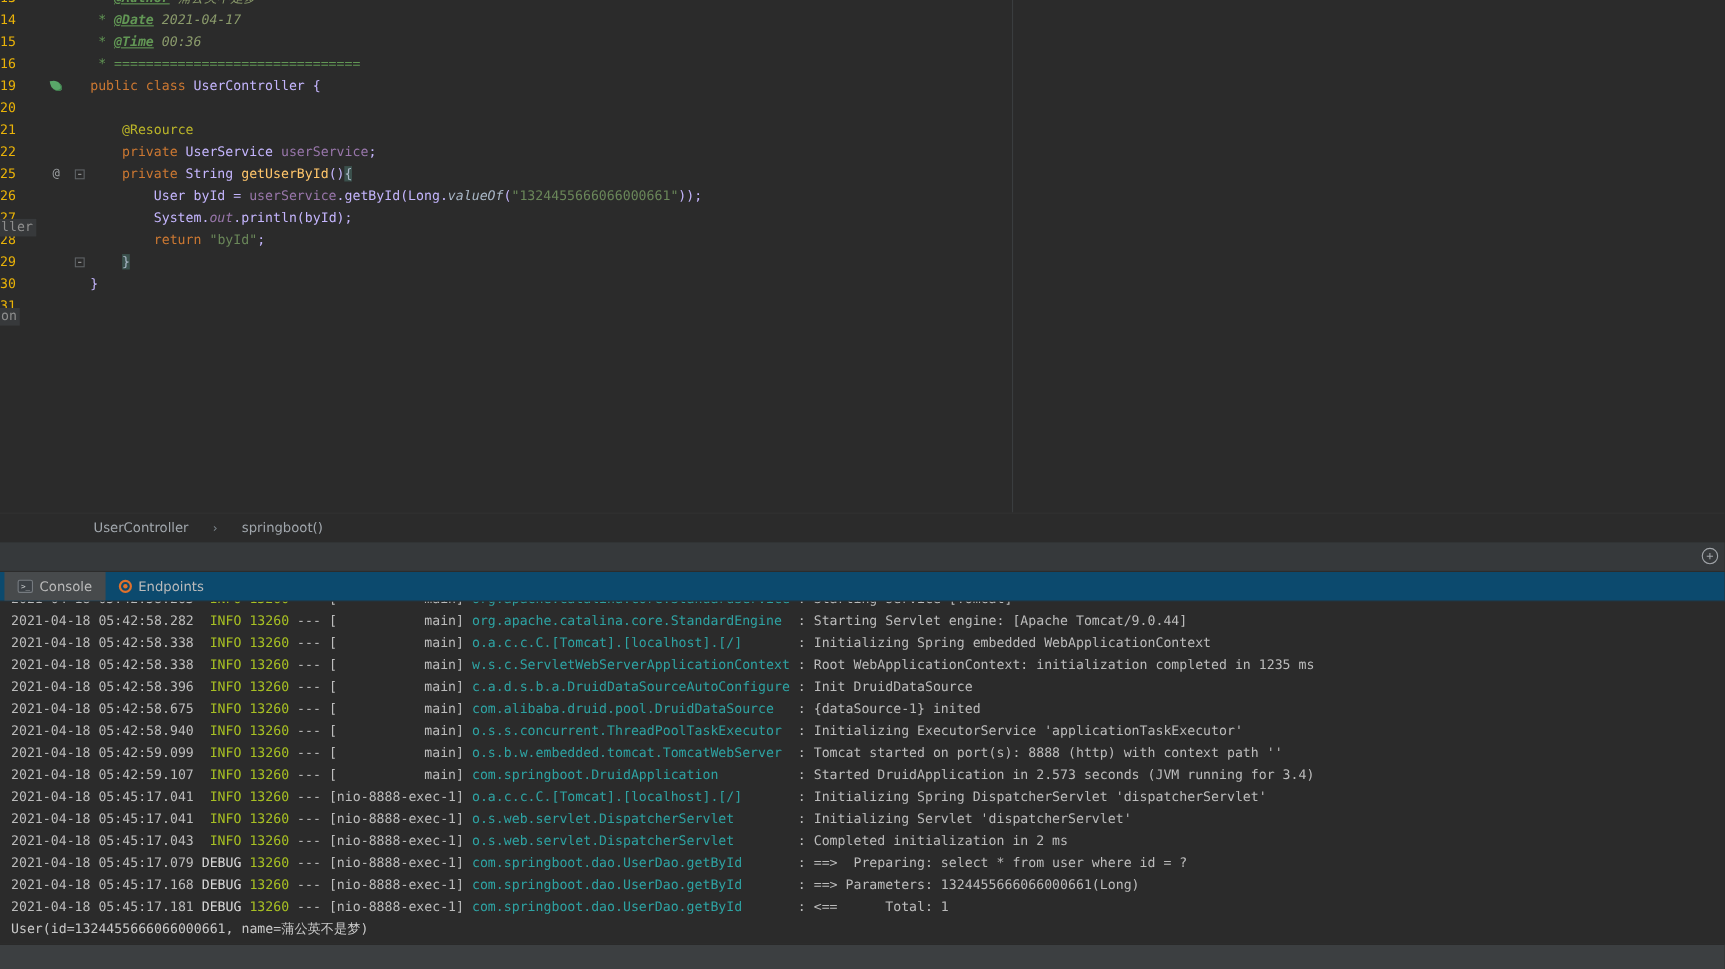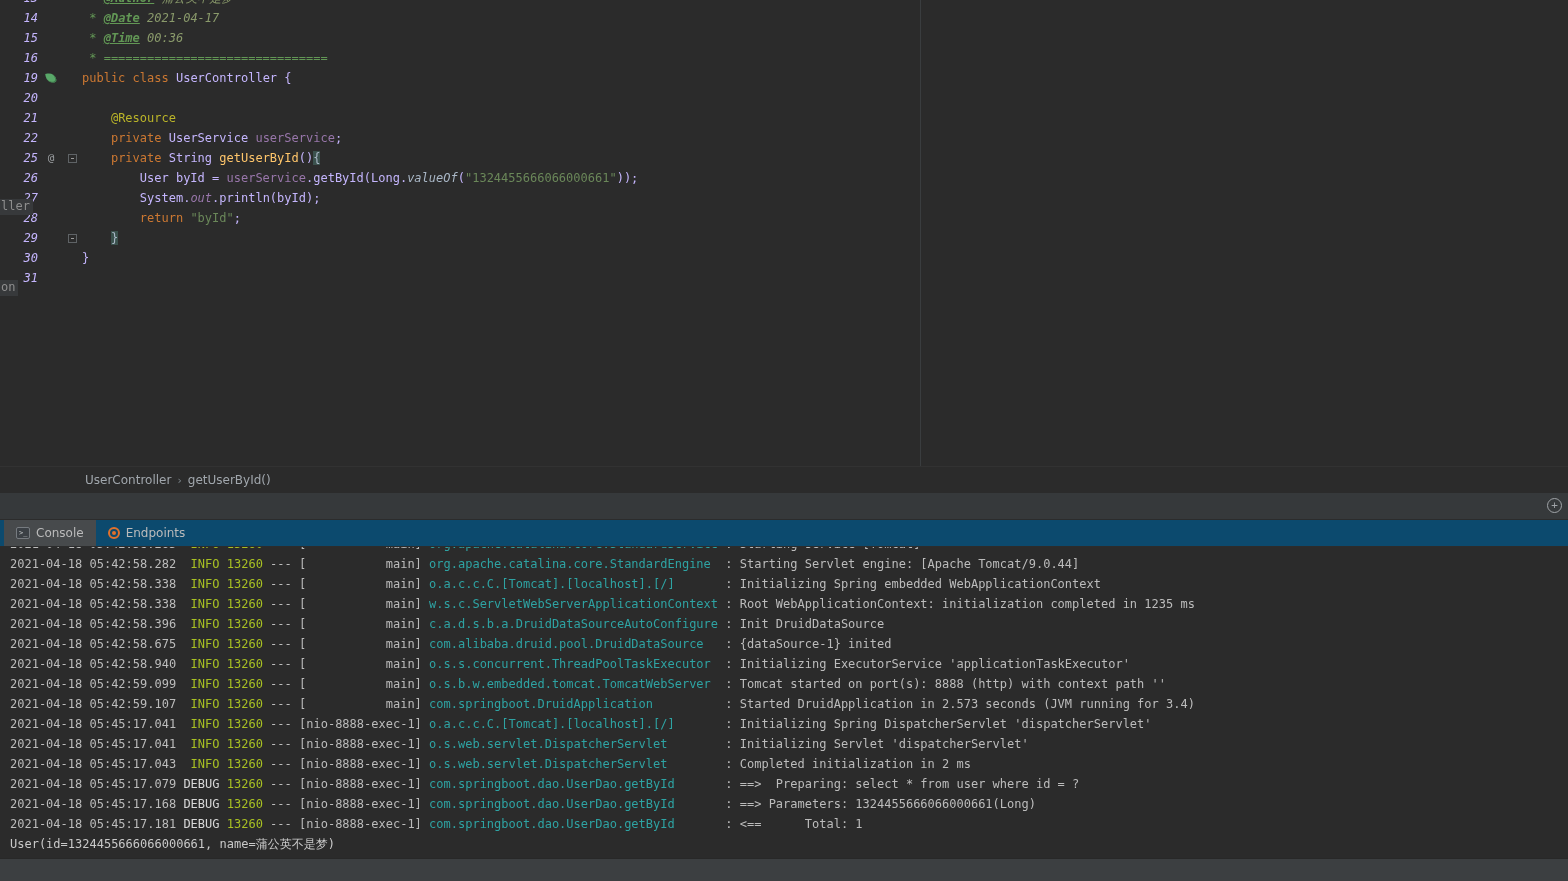--- a/index.html
+++ b/index.html
@@ -21,7 +21,7 @@
   }
   .editor-lines { margin-top:-12px; }
   .code-row { display:flex; height:20px; line-height:20px; white-space:pre; }
-  .gut-num  { width:38px; flex:none; text-align:right; color:#c4b5fd;font-style:italic; }
+  .gut-num  { width:38px; flex:none; text-align:left; color:#eab308; }
   .gut-icon { width:26px; flex:none; display:flex; align-items:center; justify-content:center; }
   .gut-fold { width:16px; flex:none; display:flex; align-items:center; justify-content:center; }
   .code-text{ padding-left:2px; color:#A9B7C6; }

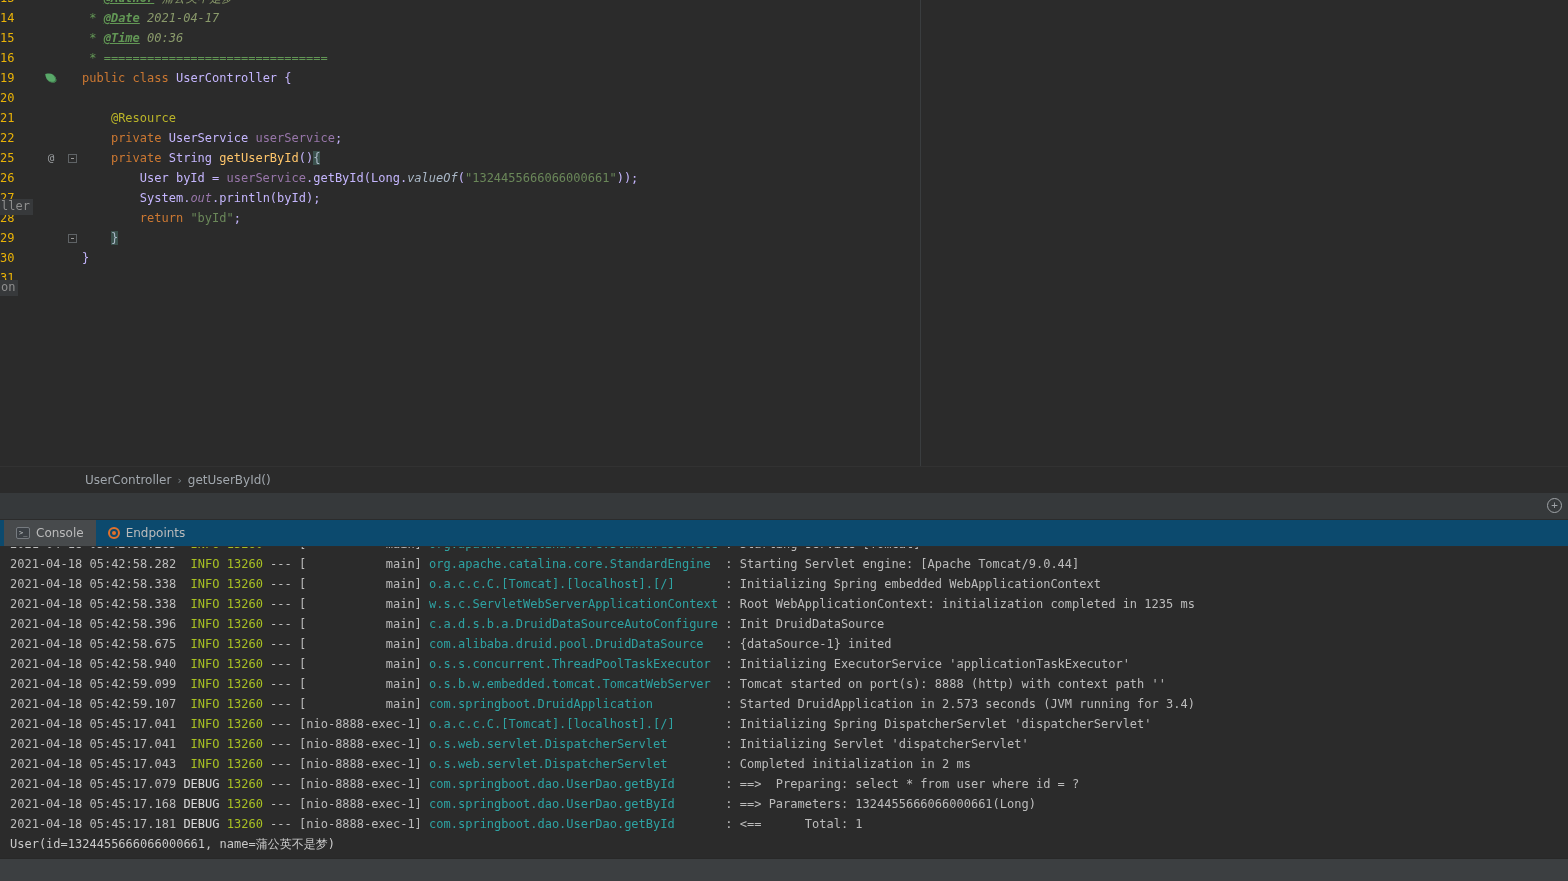--- a/index.html
+++ b/index.html
@@ -58,7 +58,7 @@
 
   
   .breadcrumbs {
-    height:26px; display:flex; align-items:center; gap:6px;
+    height:26px; display:flex; align-items:center; gap:22px;
     padding-left:85px; background:#2b2b2b;
     font-family:"DejaVu Sans", sans-serif; font-size:12px; color:#A1A7AD;
   }

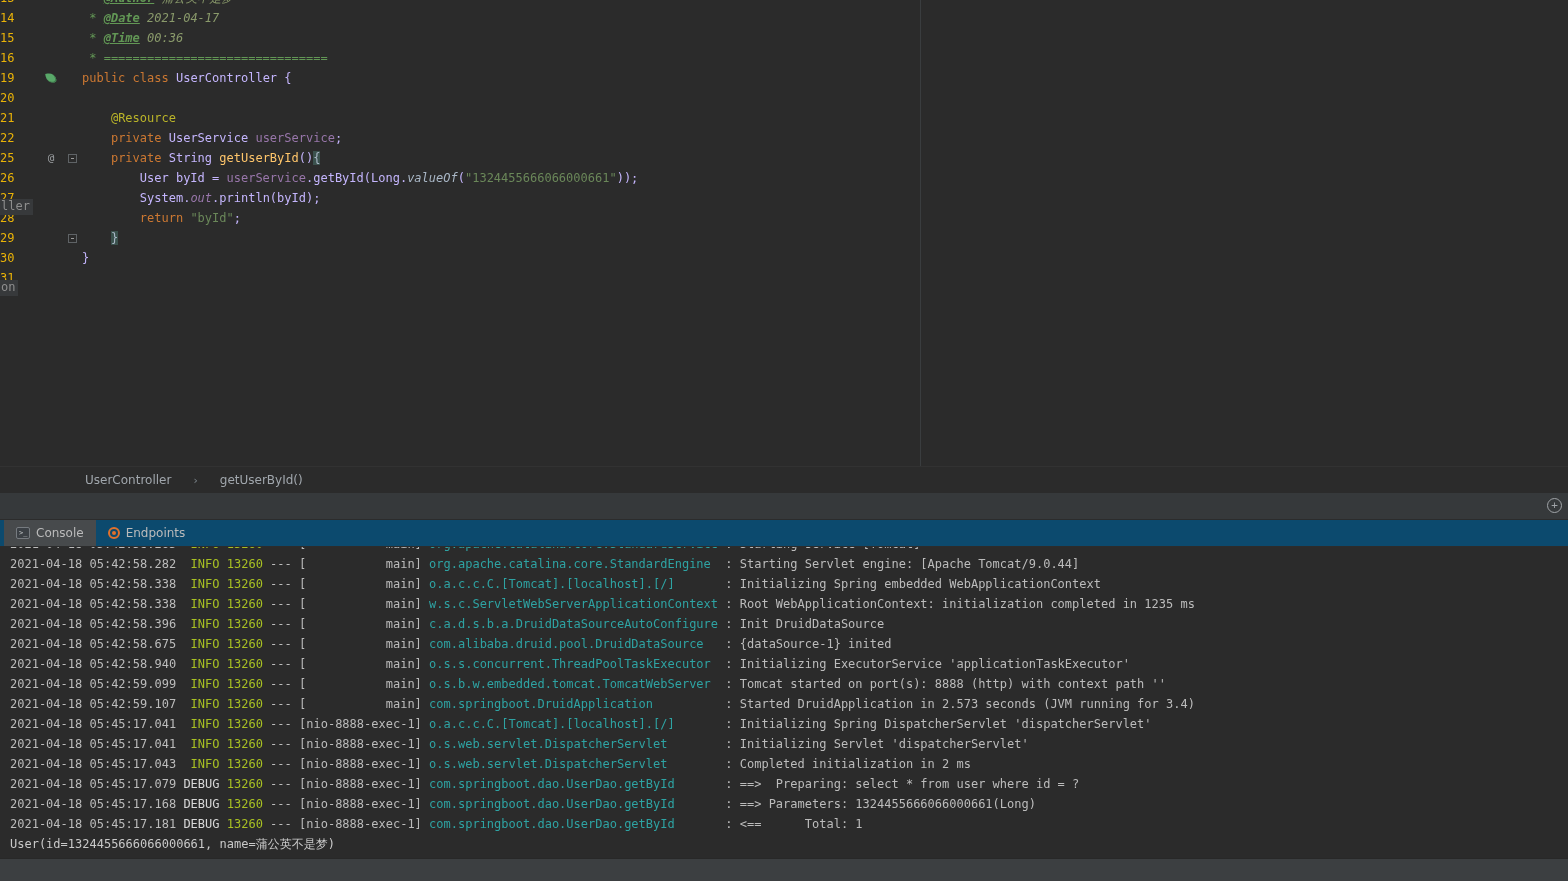--- a/index.html
+++ b/index.html
@@ -138,7 +138,7 @@
 <div class="breadcrumbs">
   <span>UserController</span>
   <span class="bc-sep">›</span>
-  <span>getUserById()</span>
+  <span>springboot()</span>
 </div>
 
 <div class="run-toolbar">

